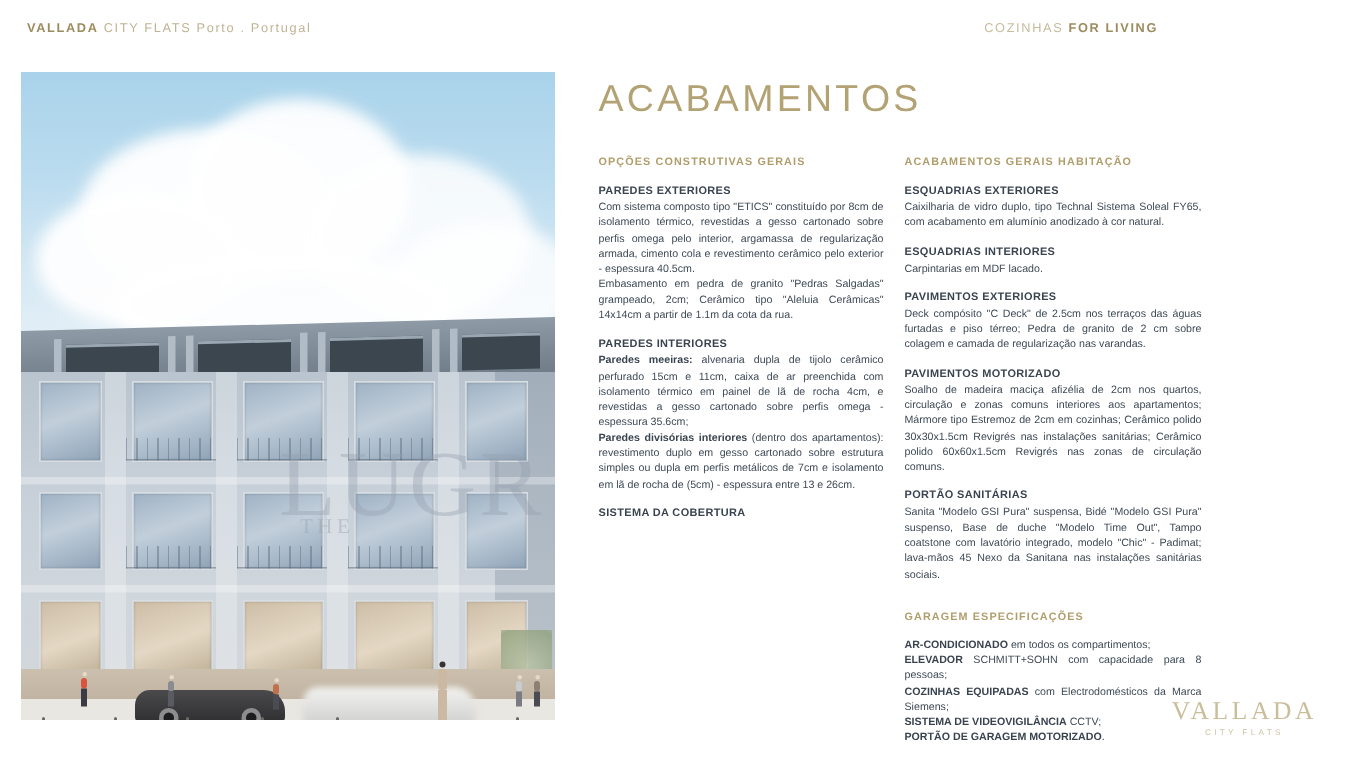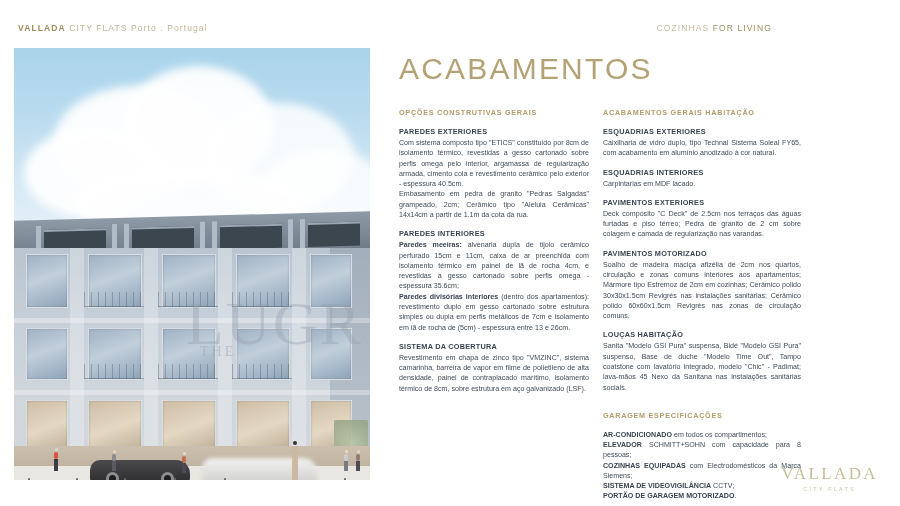--- a/index.html
+++ b/index.html
@@ -13,7 +13,7 @@
   .page{position:relative;width:900px;height:506px;}
 
   
-  .header{position:absolute;top:11px;left:0;width:790px;height:40px;}
+  .header{position:absolute;top:1px;left:0;width:790px;height:40px;}
   .brand{position:absolute;left:18px;top:12px;font-size:8.5px;letter-spacing:1.1px;white-space:nowrap;}
   .brand .b-strong{font-weight:bold;color:#9d8c5f;}
   .brand .b-light{font-weight:normal;color:#bfb392;}

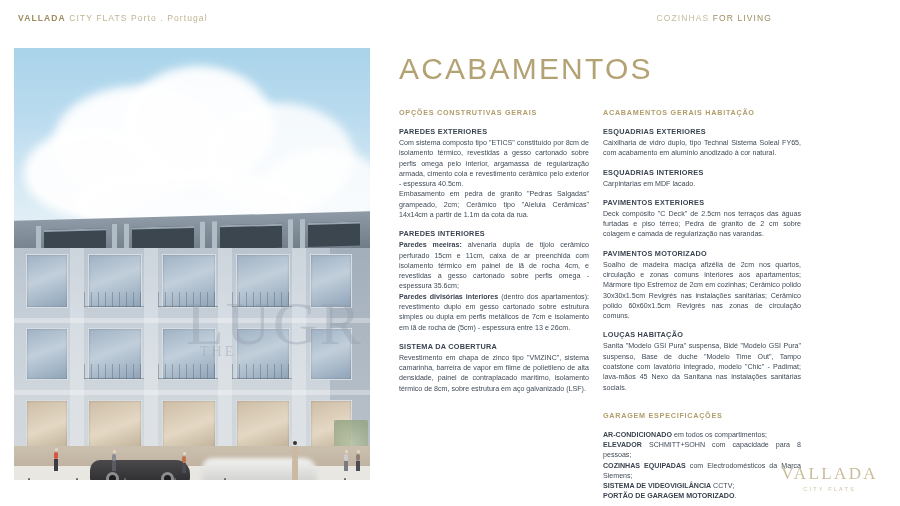--- a/index.html
+++ b/index.html
@@ -20,7 +20,7 @@
   .brand .b-sep{color:#bfb392;font-weight:normal;}
   .tagline{position:absolute;right:18px;top:12px;font-size:8.5px;letter-spacing:1.1px;white-space:nowrap;}
   .tagline .t-light{color:#c6bb9c;}
-  .tagline .t-strong{color:#9d8c5f;font-weight:normal;}
+  .tagline .t-strong{color:#9d8c5f;font-weight:bold;}
 
   
   .photo{position:absolute;left:14px;top:48px;width:356px;height:432px;overflow:hidden;background:#cfe0ee;}

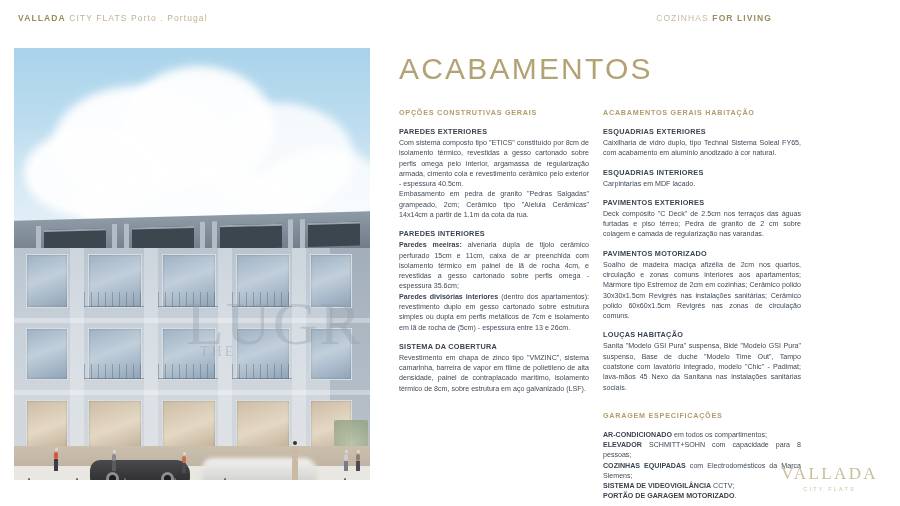--- a/index.html
+++ b/index.html
@@ -78,7 +78,7 @@
 
   
   .content{position:absolute;left:399px;top:52px;width:486px;}
-  .title{font-size:30px;letter-spacing:2.2px;color:#b3a273;font-weight:400;margin:0 0 22px 0;}
+  .title{font-size:25px;letter-spacing:2.2px;color:#b3a273;font-weight:400;margin:0 0 22px 0;}
   .cols{display:flex;gap:14px;}
   .col{width:190px;}
   .col.right{width:198px;}

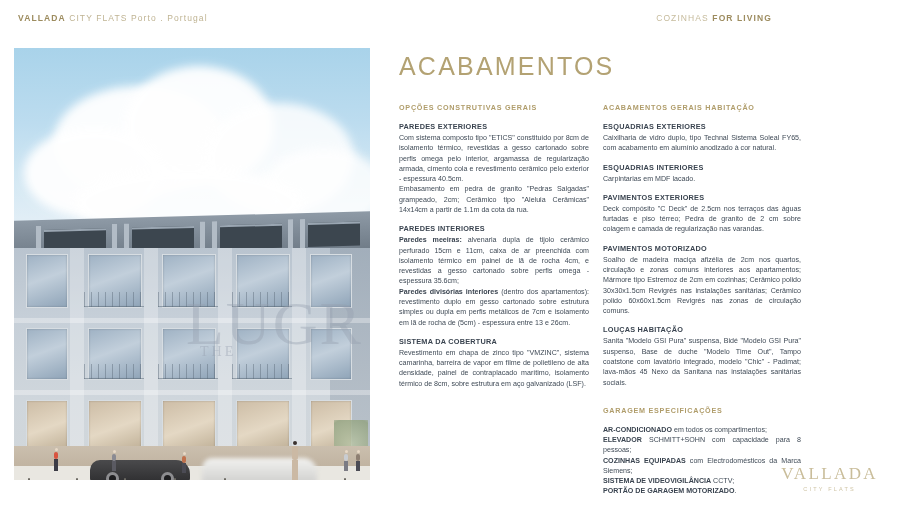--- a/index.html
+++ b/index.html
@@ -275,7 +275,7 @@
         </div>
 
         <div class="sec">
-          <div class="sec-title">LOUÇAS HABITAÇÃO</div>
+          <div class="sec-title">PORTÃO SANITÁRIAS</div>
           <div class="sec-body">Sanita "Modelo GSI Pura" suspensa, Bidé "Modelo GSI Pura" suspenso, Base de duche "Modelo Time Out", Tampo coatstone com lavatório integrado, modelo "Chic" - Padimat; lava-mãos 45 Nexo da Sanitana nas instalações sanitárias sociais.</div>
         </div>
 

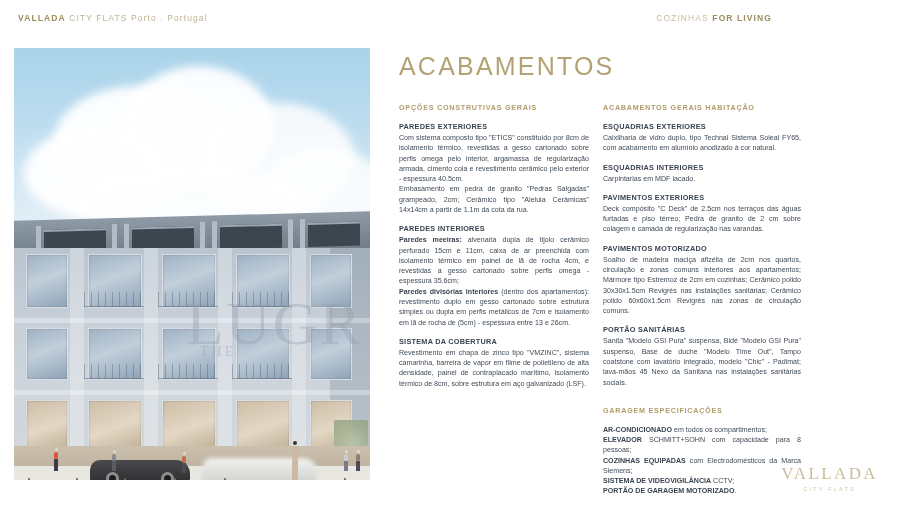--- a/index.html
+++ b/index.html
@@ -247,7 +247,6 @@
 
         <div class="sec">
           <div class="sec-title">SISTEMA DA COBERTURA</div>
-          <div class="sec-body">Revestimento em chapa de zinco tipo "VMZINC", sistema camarinha, barreira de vapor em filme de polietileno de alta densidade, painel de contraplacado marítimo, isolamento térmico de 8cm, sobre estrutura em aço galvanizado (LSF).</div>
         </div>
       </div>
 

